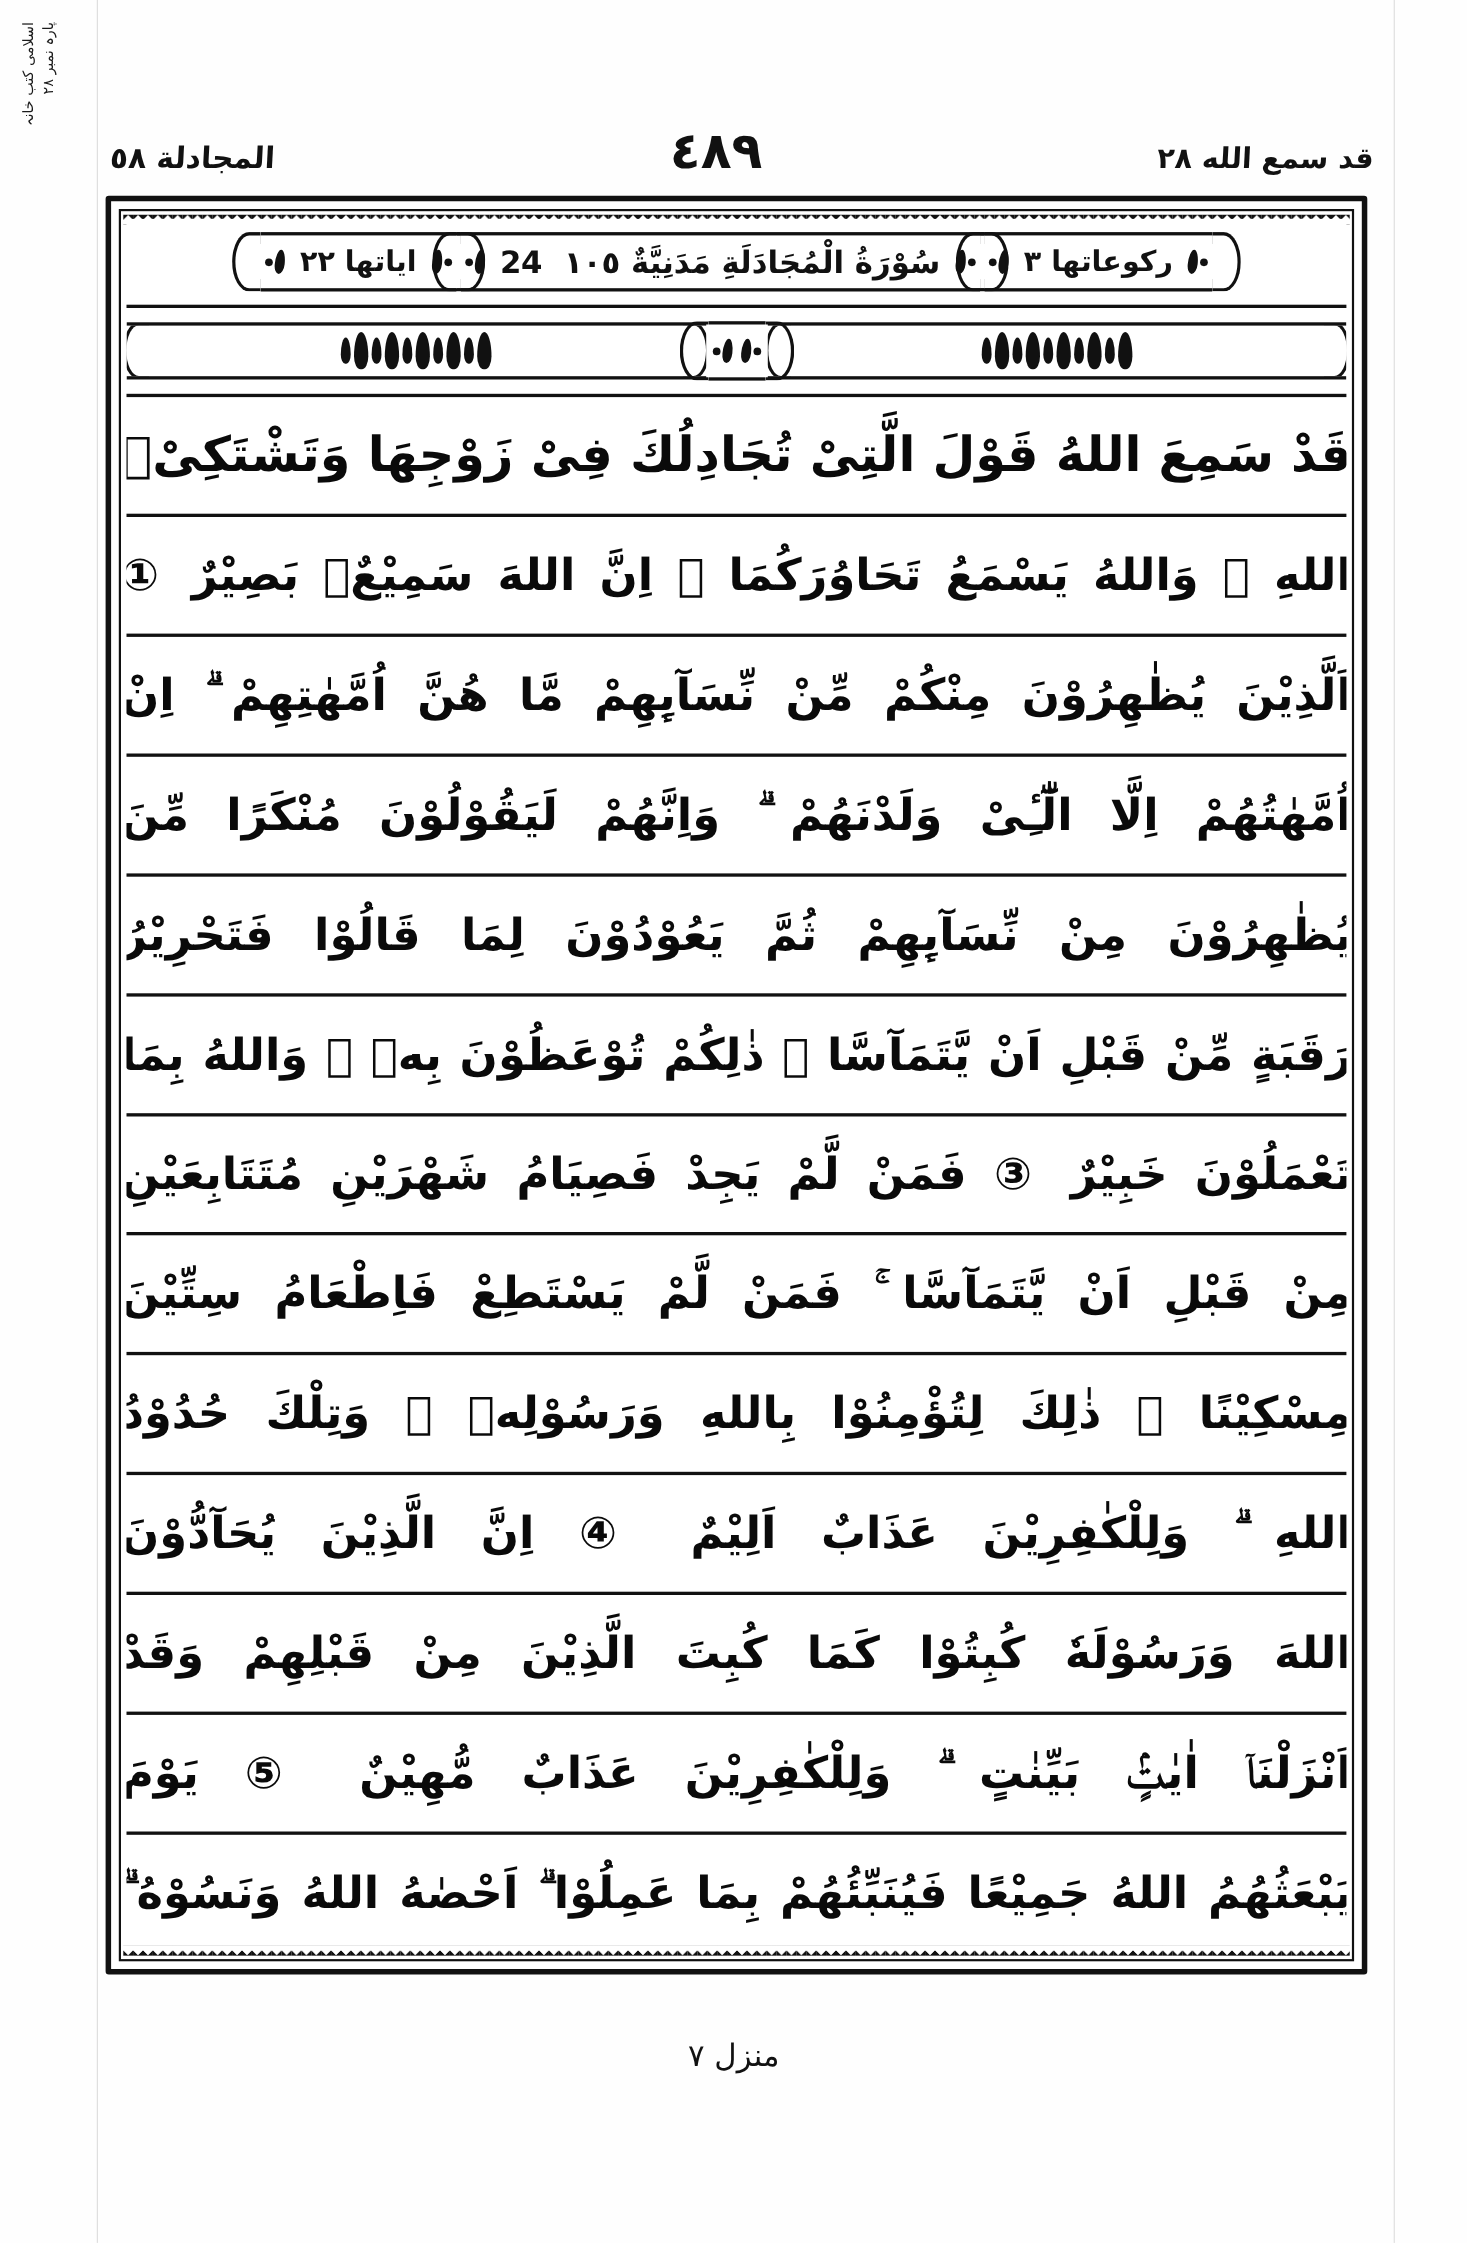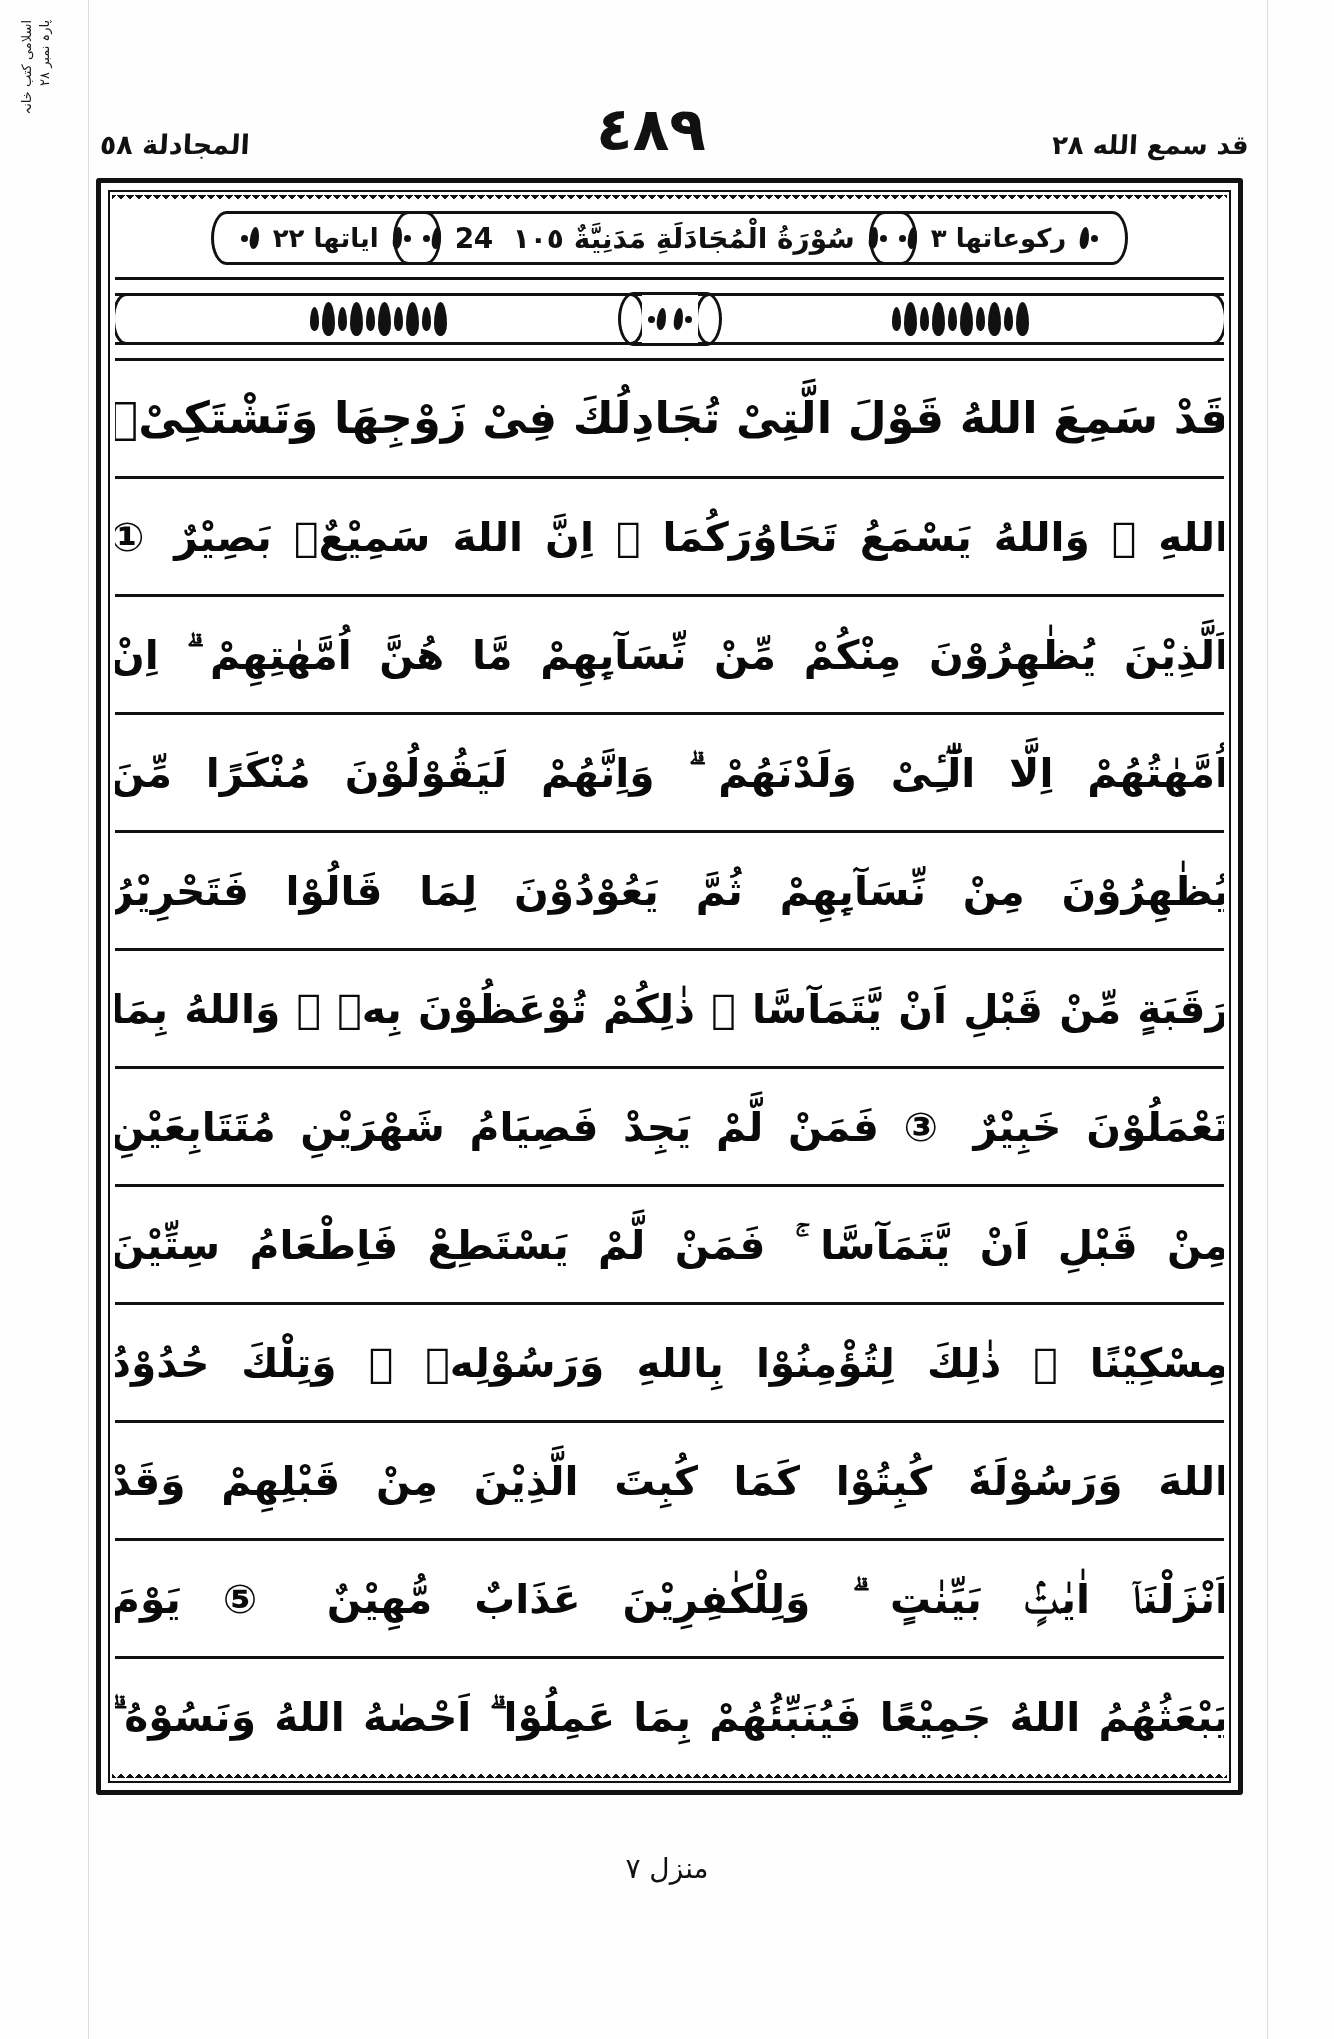--- a/index.html
+++ b/index.html
@@ -38,7 +38,7 @@
   }
   .hdr-juz{ font-size:26px; }
   .hdr-page{
-    font-size:60px;
+    font-size:46px;
     font-weight:700;
     letter-spacing:3px;
     transform:none;

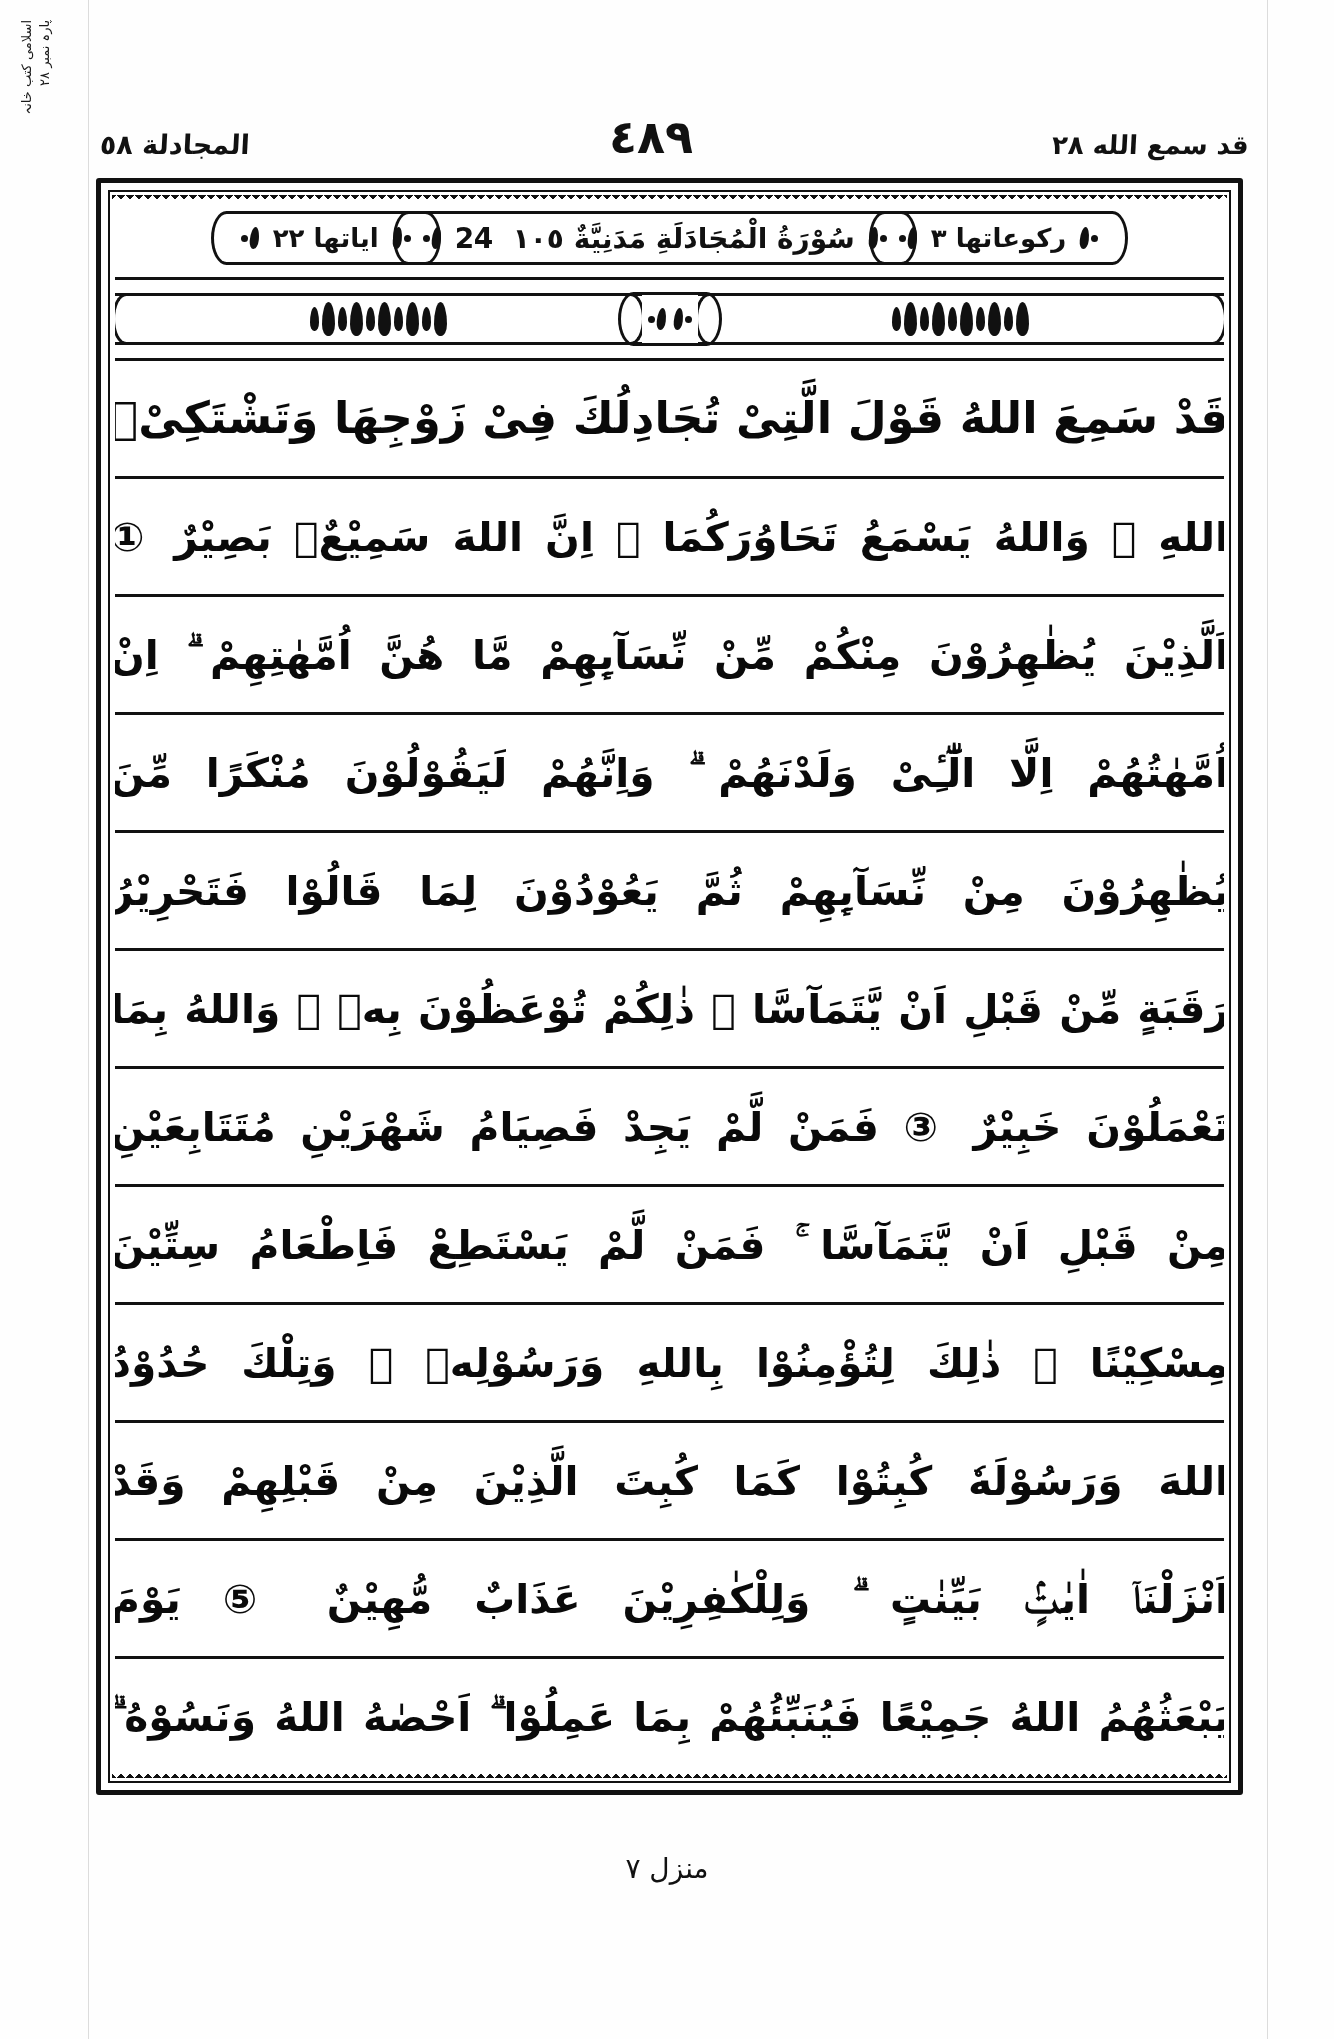--- a/index.html
+++ b/index.html
@@ -409,6 +409,9 @@
             <div class="ar">مِسْكِيْنًا ۗ ذٰلِكَ لِتُؤْمِنُوْا بِاللهِ وَرَسُوْلِهٖ ۗ وَتِلْكَ حُدُوْدُ</div>
           </div>
         <div class="line">
+            <div class="ar">اللهِ ۗ وَلِلْكٰفِرِيْنَ عَذَابٌ اَلِيْمٌ ④ اِنَّ الَّذِيْنَ يُحَآدُّوْنَ</div>
+          </div>
+        <div class="line">
             <div class="ar">اللهَ وَرَسُوْلَهٗ كُبِتُوْا كَمَا كُبِتَ الَّذِيْنَ مِنْ قَبْلِهِمْ وَقَدْ</div>
           </div>
         <div class="line">

